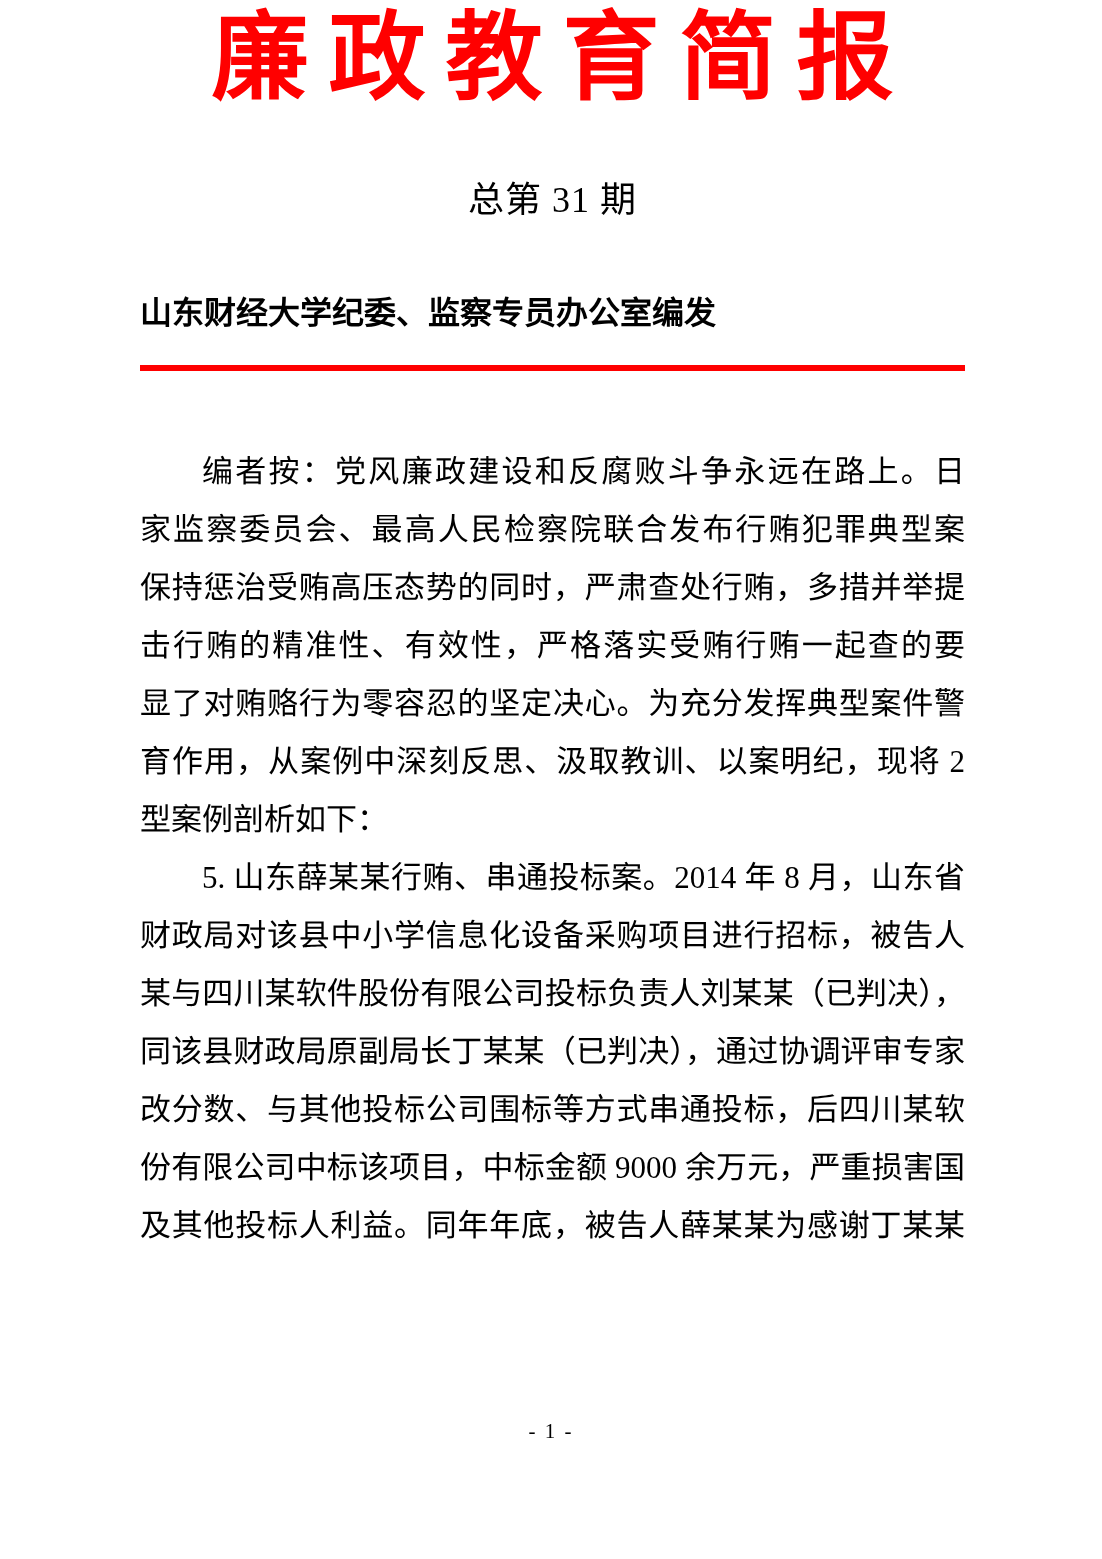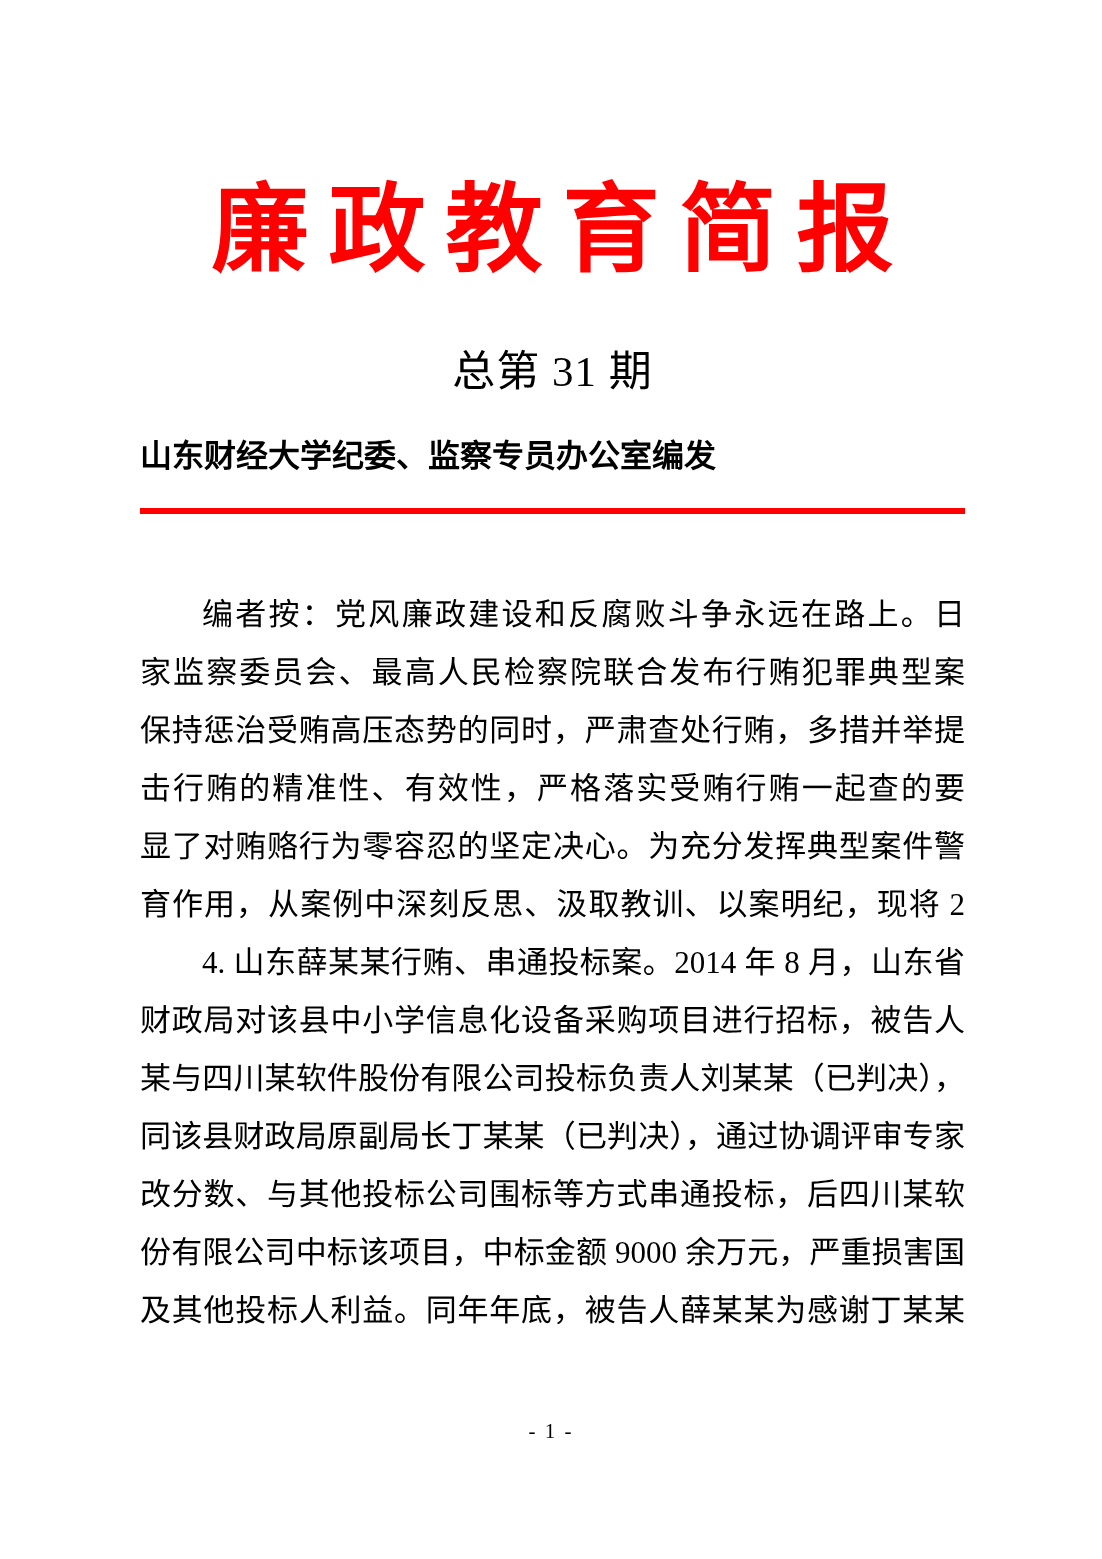--- a/index.html
+++ b/index.html
@@ -20,7 +20,6 @@
     margin: 0 137px 0 140px; 
   }
   .masthead {
-    margin-top: 172px;
     text-align: center;
     font-size: 97px;
     line-height: 118px;

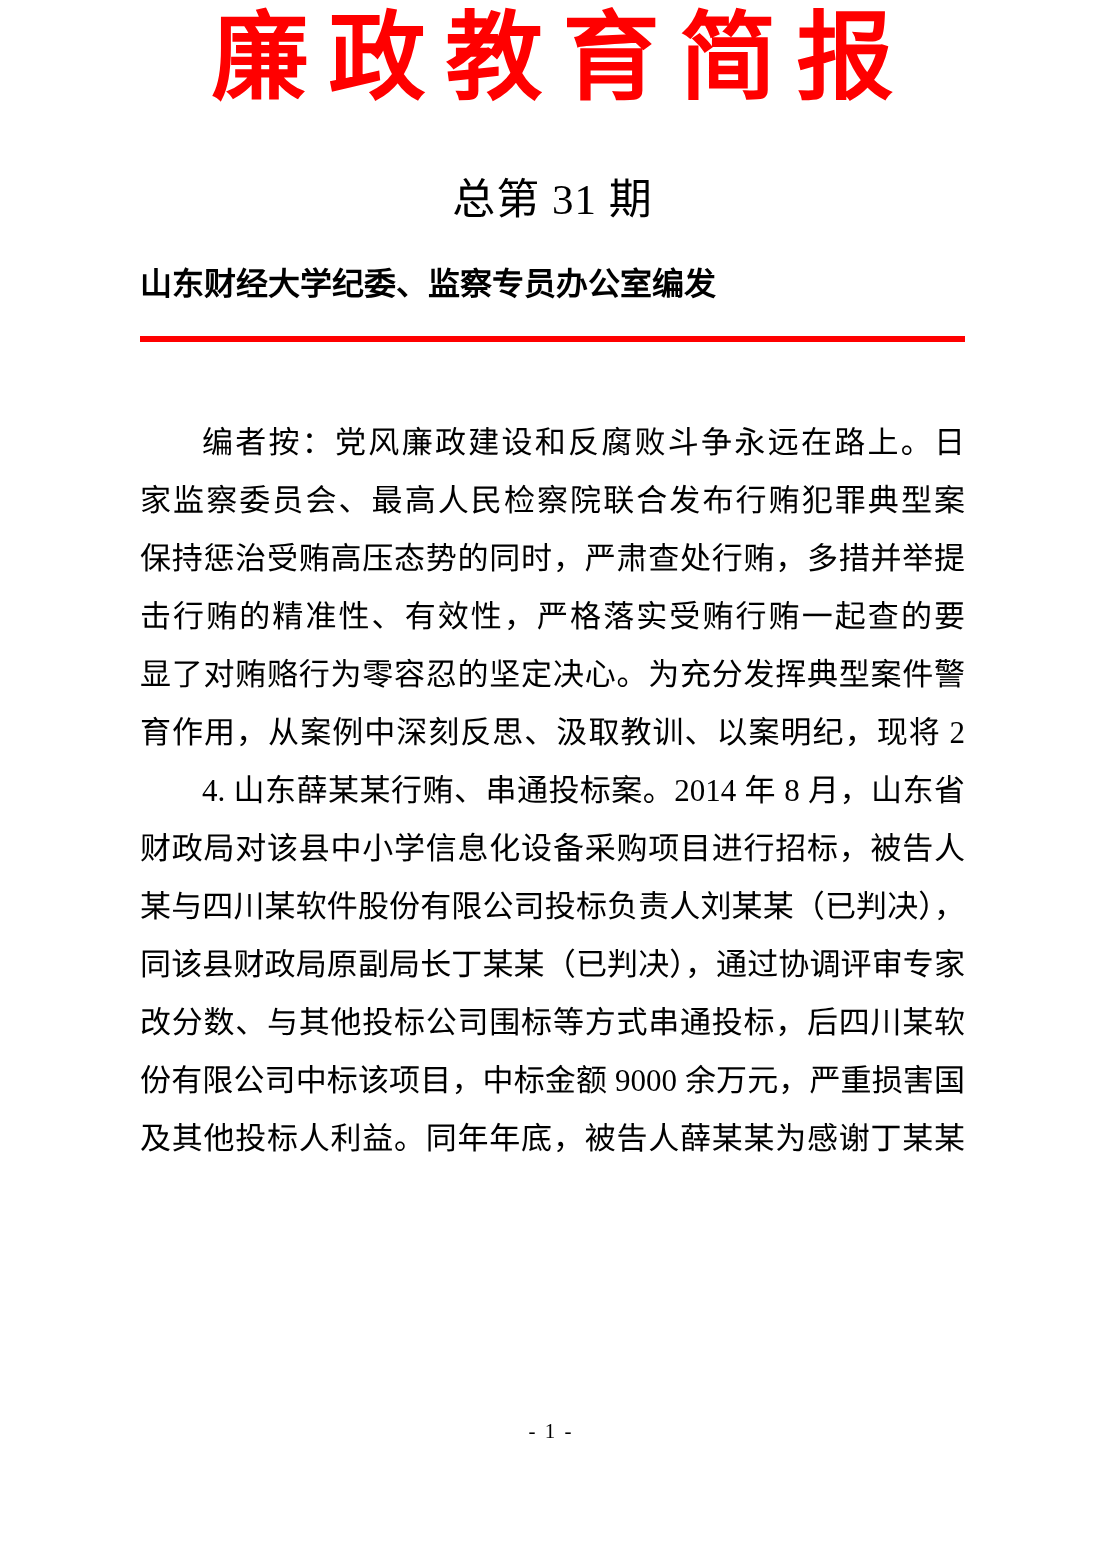--- a/index.html
+++ b/index.html
@@ -32,7 +32,7 @@
   .issue {
     margin-top: 64px;
     text-align: center;
-    font-size: 43px;
+    font-size: 36px;
     line-height: 36px;
     letter-spacing: 1px;
   }

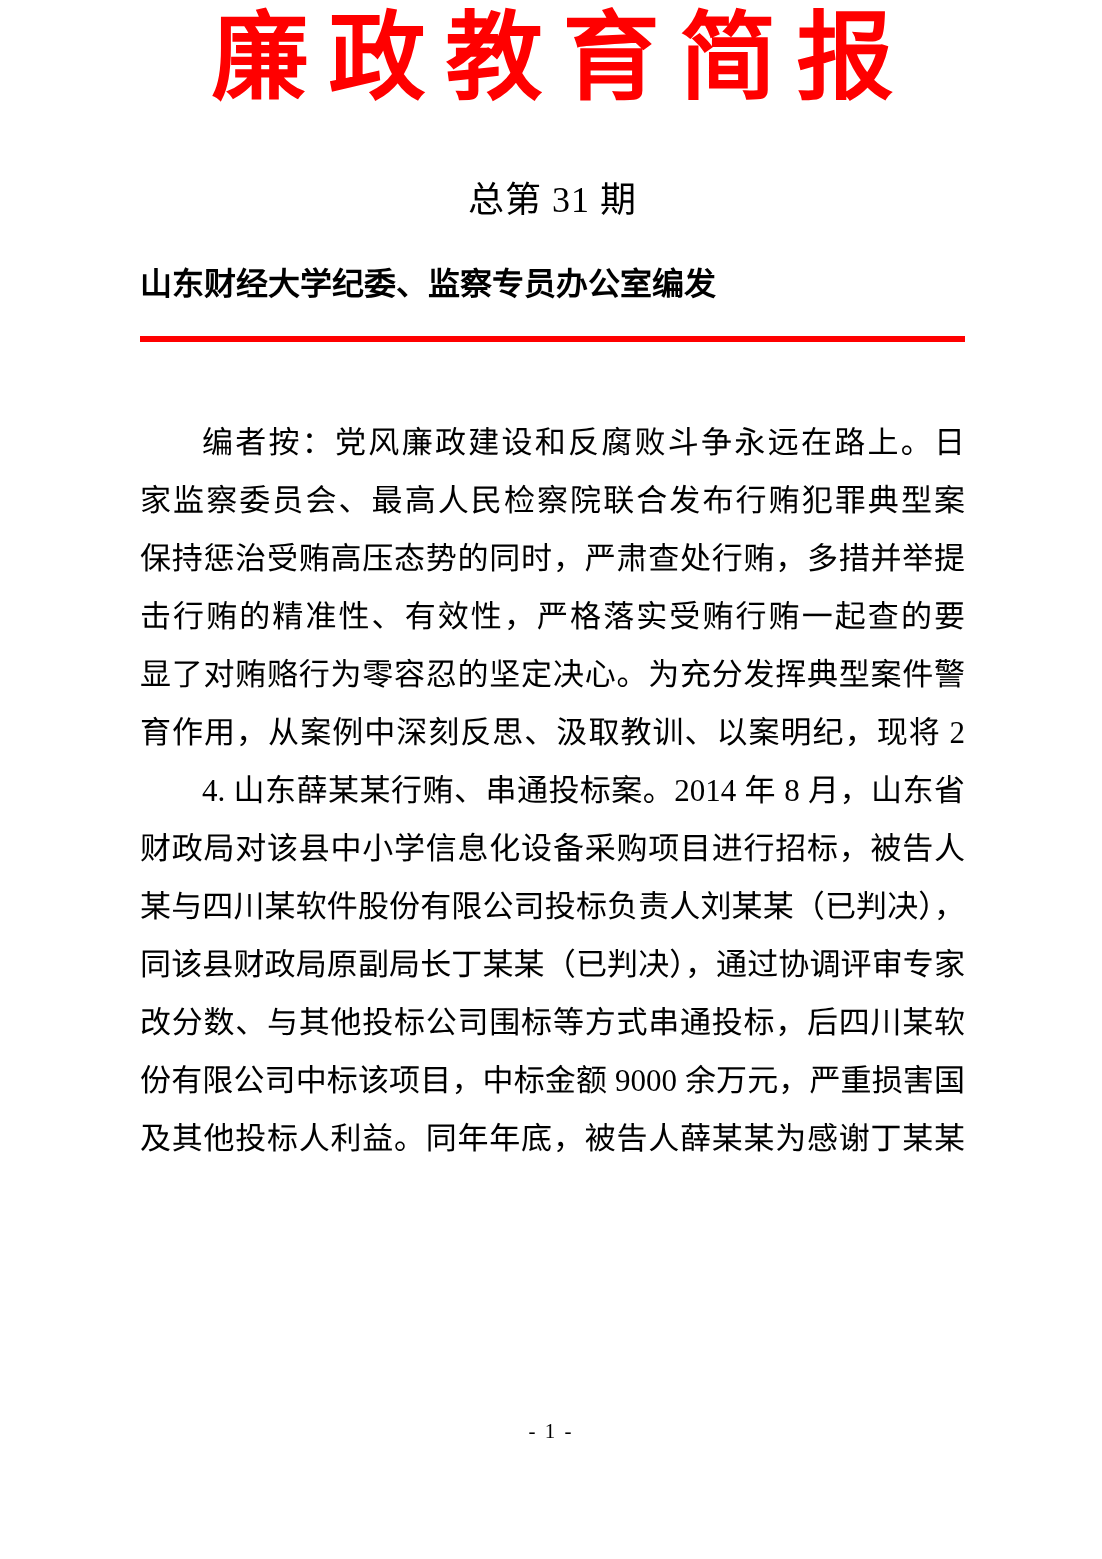--- a/index.html
+++ b/index.html
@@ -37,7 +37,7 @@
     letter-spacing: 1px;
   }
   .pubrow {
-    margin-top: 48px;
+    margin-top: 77px;
     display: flex;
     justify-content: space-between;
     align-items: baseline;

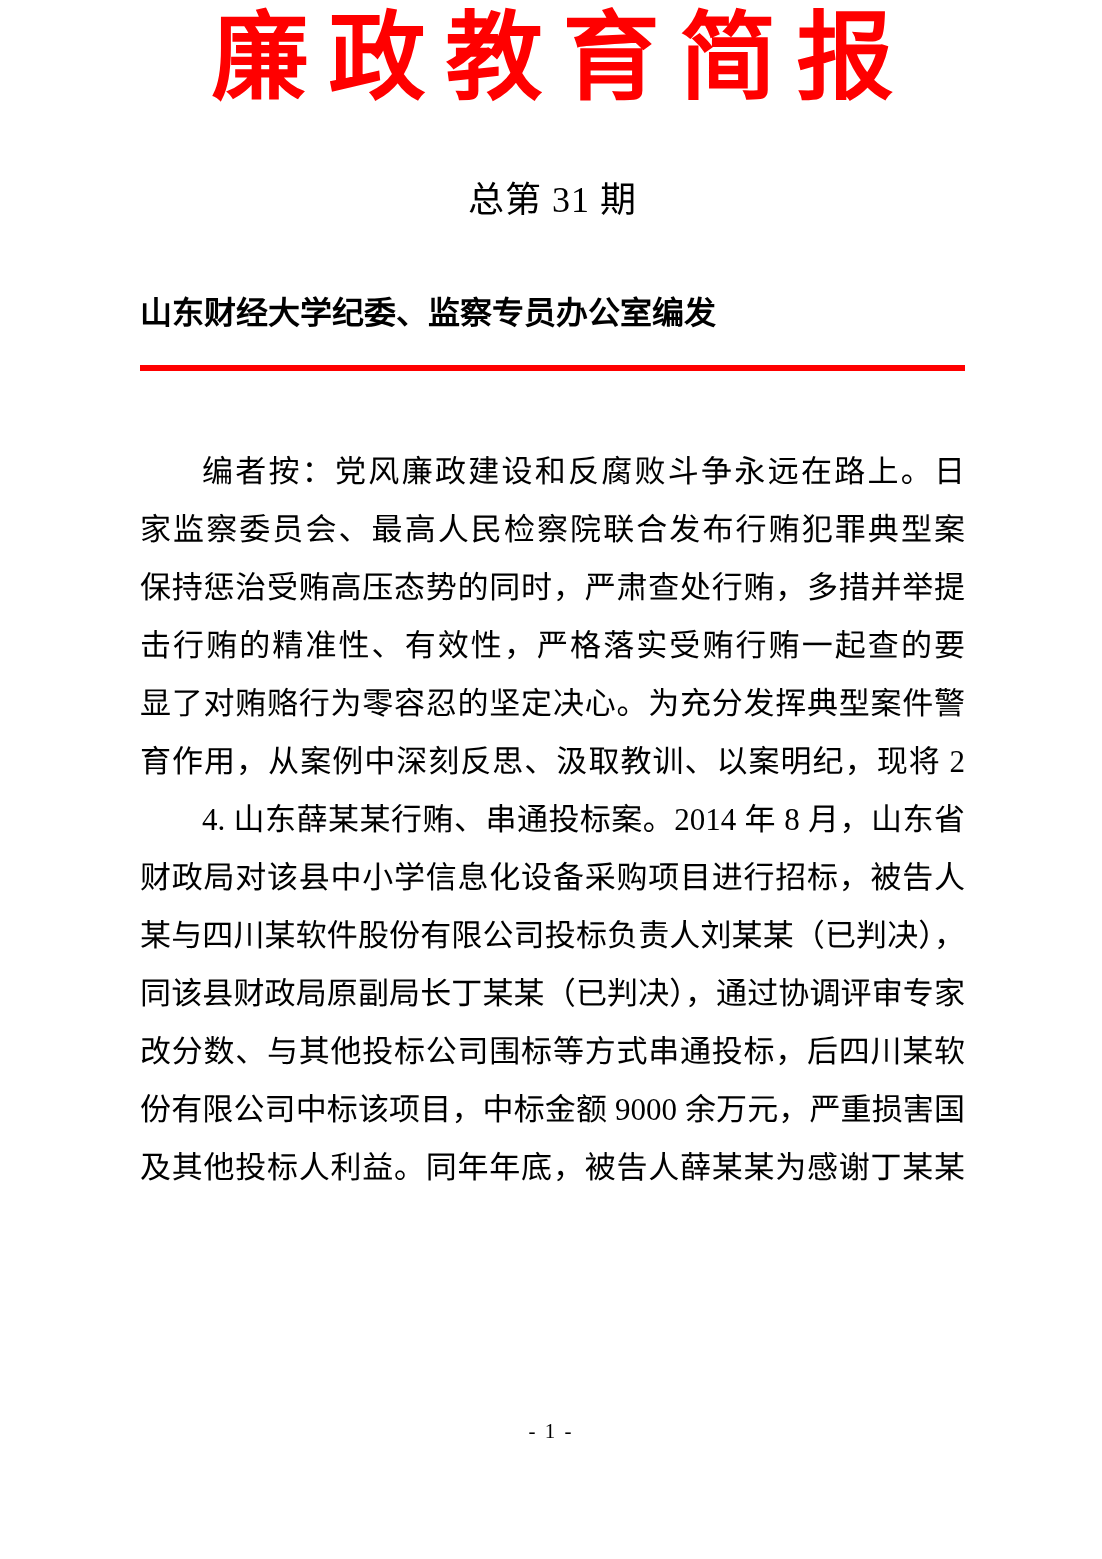--- a/index.html
+++ b/index.html
@@ -105,6 +105,7 @@
       <div class="line"><span>击行贿的精准性、有效性，严格落实受贿行贿一起查的要求，彰</span></div>
       <div class="line"><span>显了对贿赂行为零容忍的坚定决心。为充分发挥典型案件警示教</span></div>
       <div class="line"><span>育作用，从案例中深刻反思、汲取教训、以案明纪，现将 2 起典</span></div>
+      <div class="line short"><span>型案例剖析如下：</span></div>
       <div class="line indent"><span class="b">4. 山东薛某某行贿、串通投标案。</span><span>2014 年 8 月，山东省某县</span></div>
       <div class="line"><span>财政局对该县中小学信息化设备采购项目进行招标，被告人薛某</span></div>
       <div class="line"><span>某与四川某软件股份有限公司投标负责人刘某某（已判决），伙</span></div>

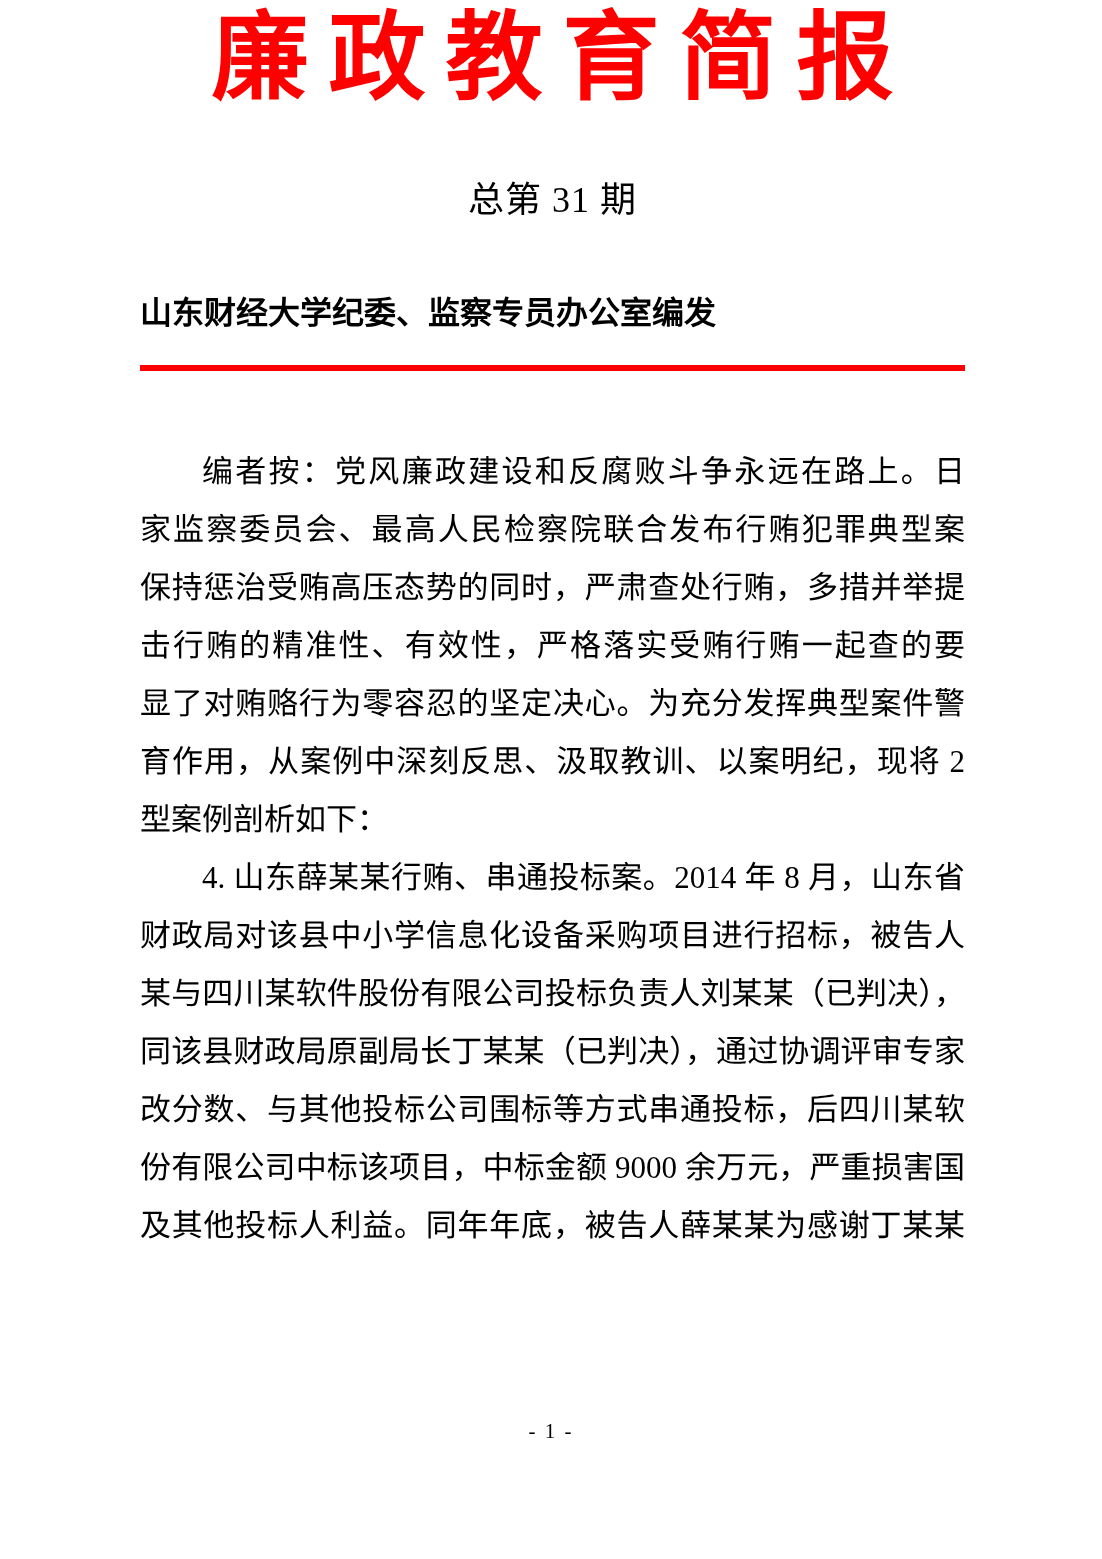--- a/index.html
+++ b/index.html
@@ -106,7 +106,7 @@
       <div class="line"><span>显了对贿赂行为零容忍的坚定决心。为充分发挥典型案件警示教</span></div>
       <div class="line"><span>育作用，从案例中深刻反思、汲取教训、以案明纪，现将 2 起典</span></div>
       <div class="line short"><span>型案例剖析如下：</span></div>
-      <div class="line indent"><span class="b">4. 山东薛某某行贿、串通投标案。</span><span>2014 年 8 月，山东省某县</span></div>
+      <div class="line indent"><span class="b">5. 山东薛某某行贿、串通投标案。</span><span>2014 年 8 月，山东省某县</span></div>
       <div class="line"><span>财政局对该县中小学信息化设备采购项目进行招标，被告人薛某</span></div>
       <div class="line"><span>某与四川某软件股份有限公司投标负责人刘某某（已判决），伙</span></div>
       <div class="line"><span>同该县财政局原副局长丁某某（已判决），通过协调评审专家修</span></div>

